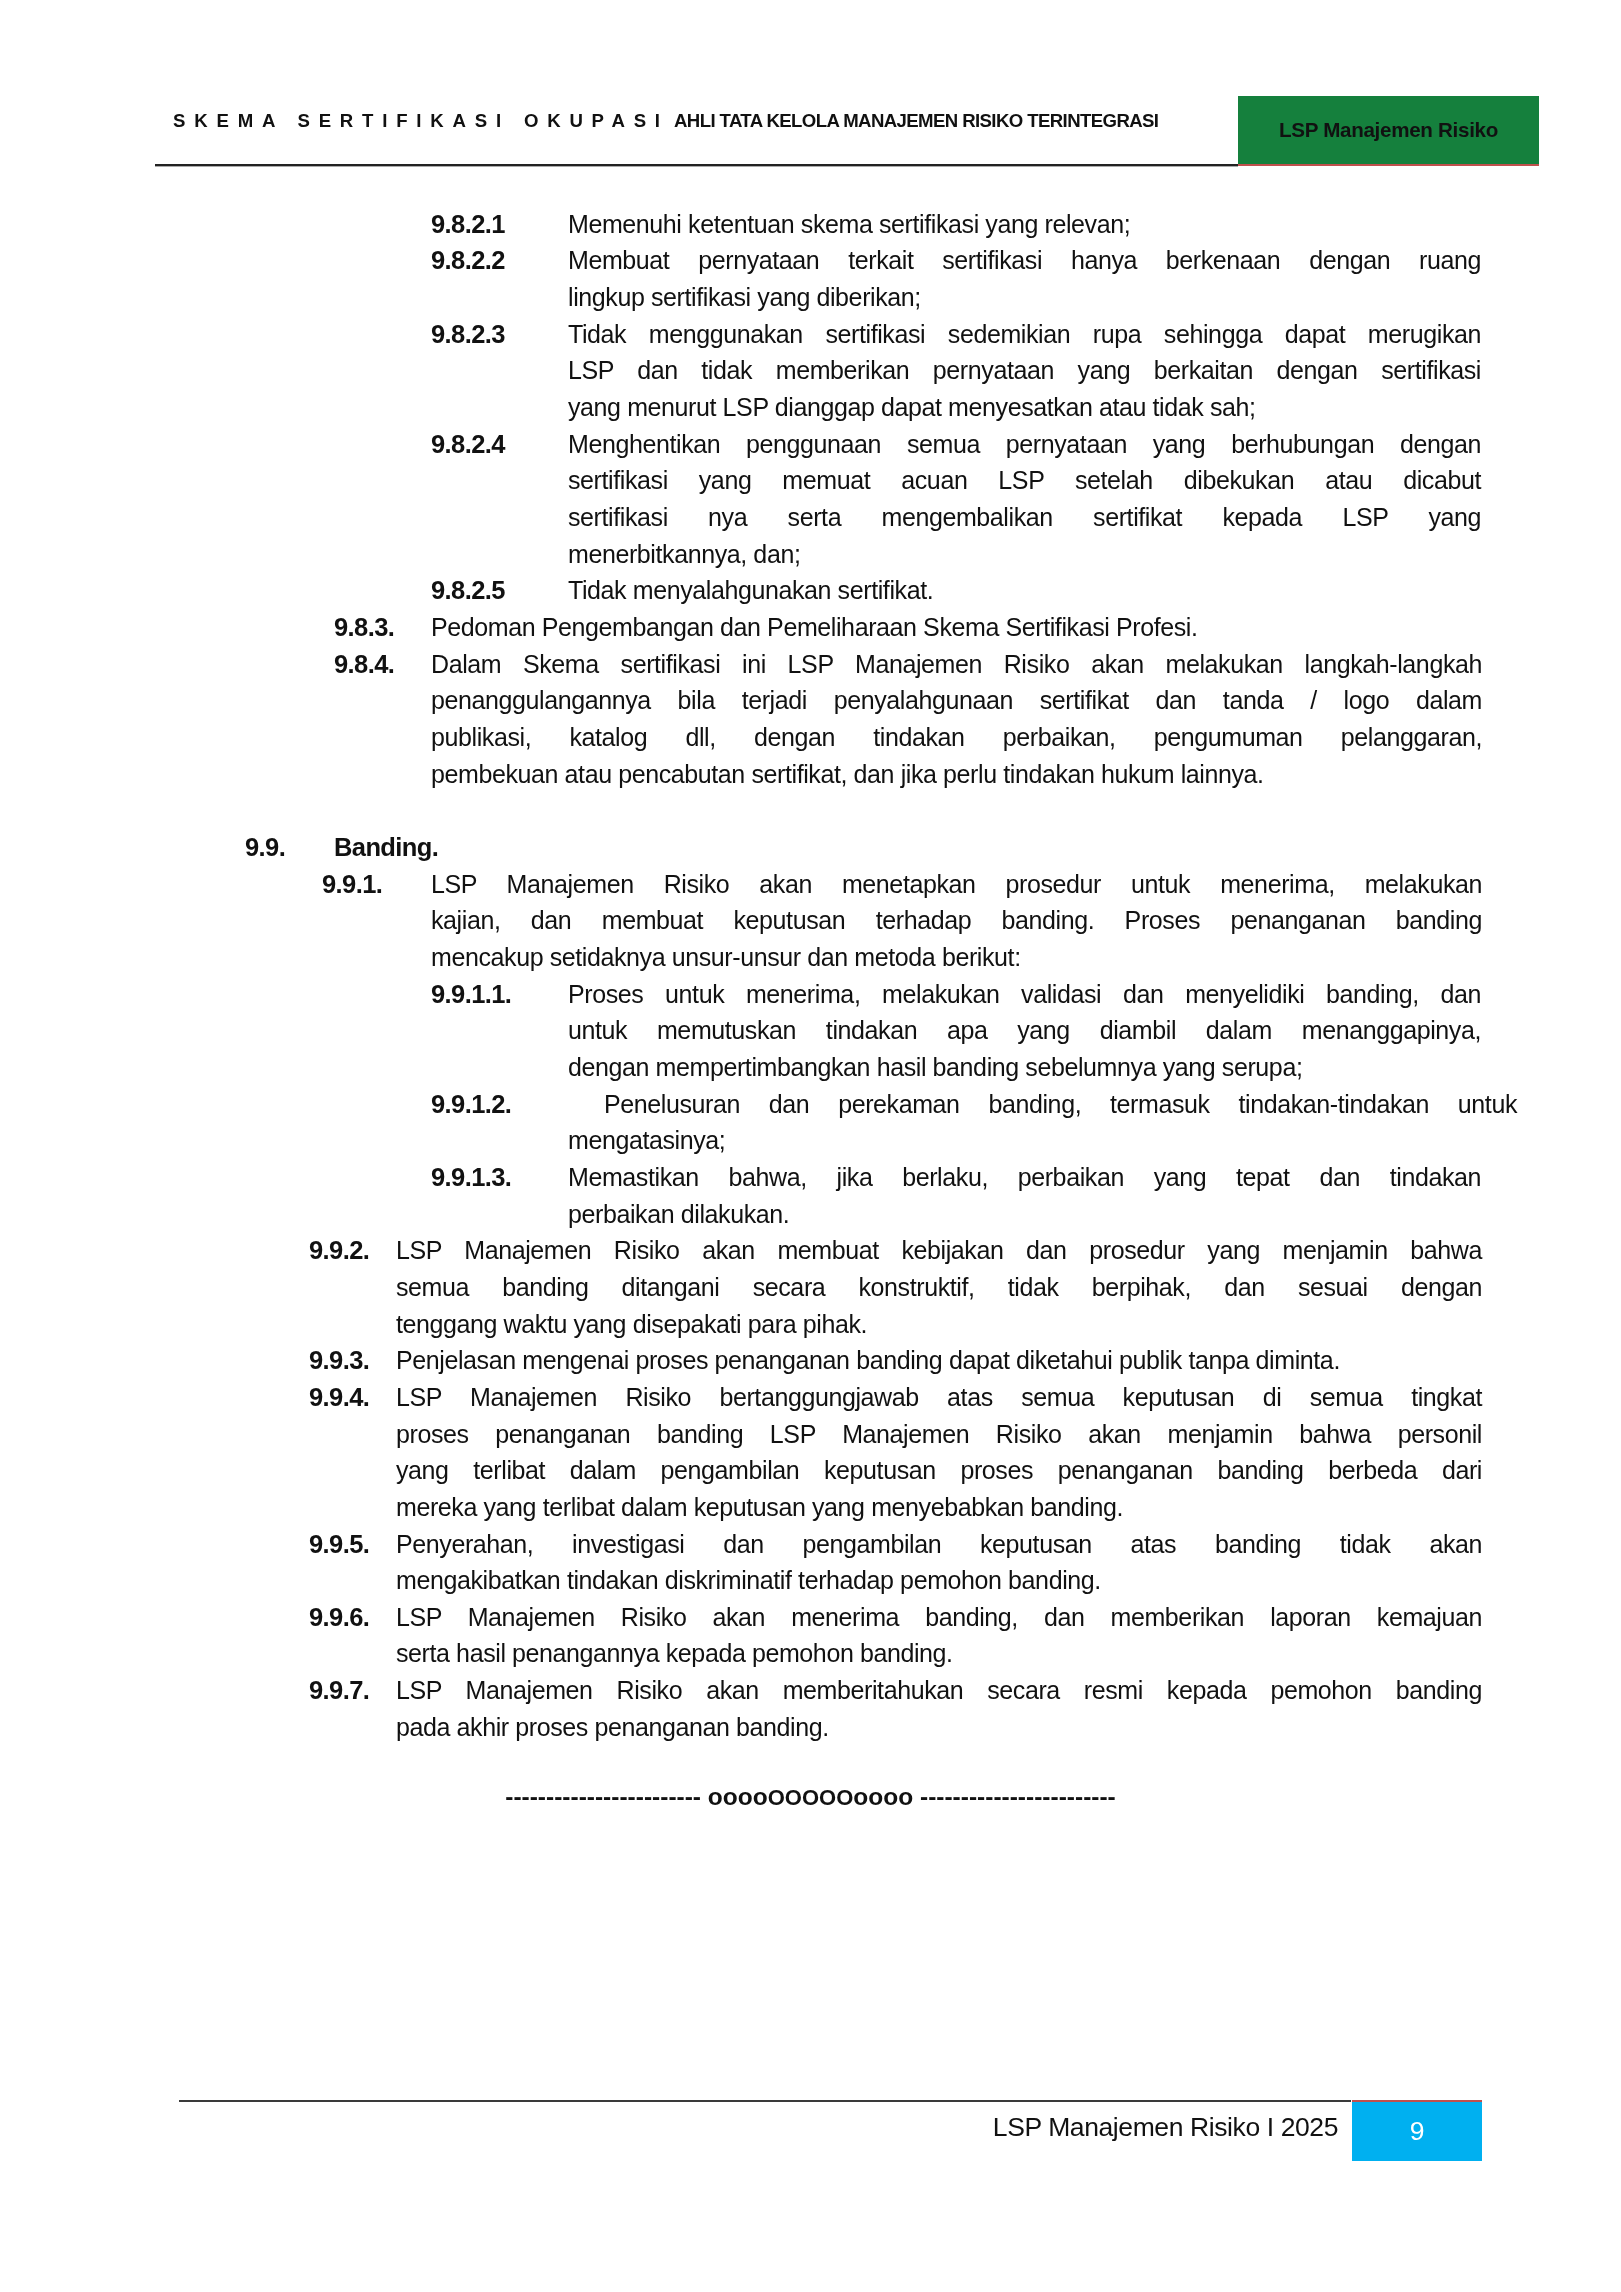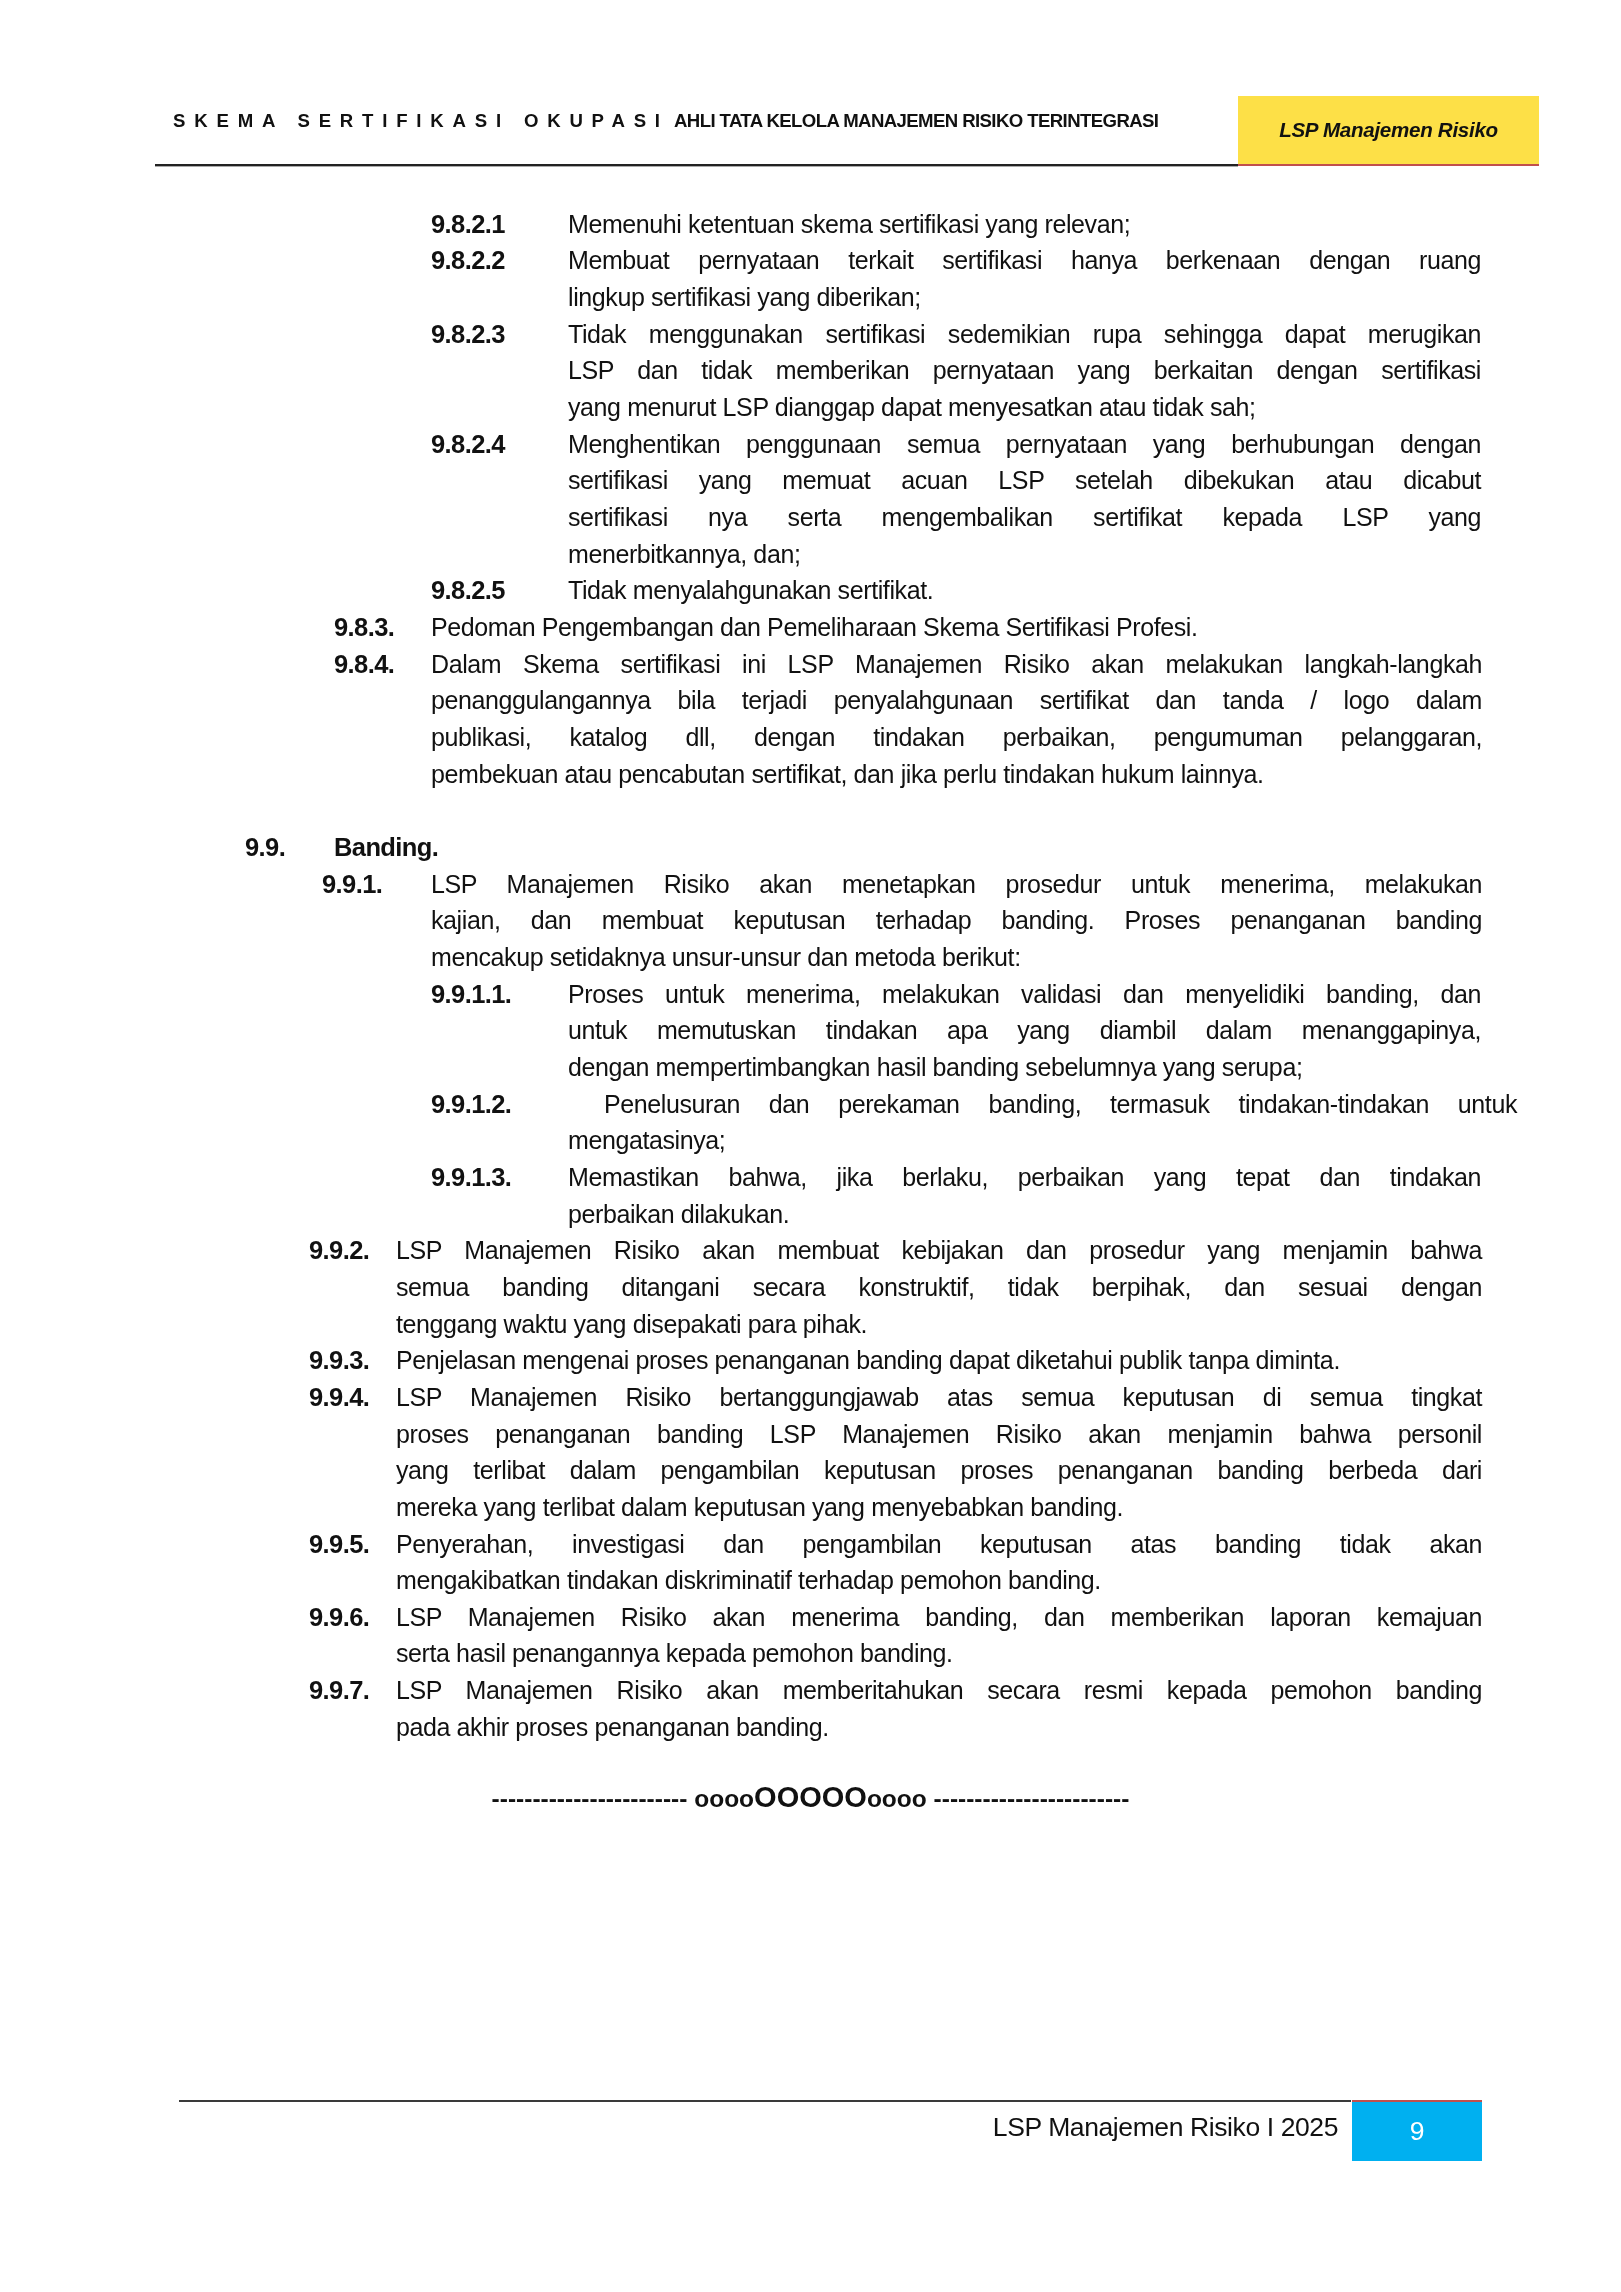--- a/index.html
+++ b/index.html
@@ -15,8 +15,8 @@
   .hdr-rule { position: absolute; left: 155px; top: 164px; width: 1083px; height: 0;
               border-top: 2px solid #222; border-bottom: 1px solid #aaa; }
   .hdr-box { position: absolute; left: 1238px; top: 96px; width: 301px; height: 68px;
-             background: #fde047; border-bottom: 2px solid #c0504d; display: flex;
-             align-items: center; justify-content: center; font-style: italic; }
+             background: #15803d; border-bottom: 2px solid #c0504d; display: flex;
+             align-items: center; justify-content: center; }
   .hdr-box span { font-size: 20.6px; font-weight: bold; color: #111; letter-spacing: -0.3px; }
 
   

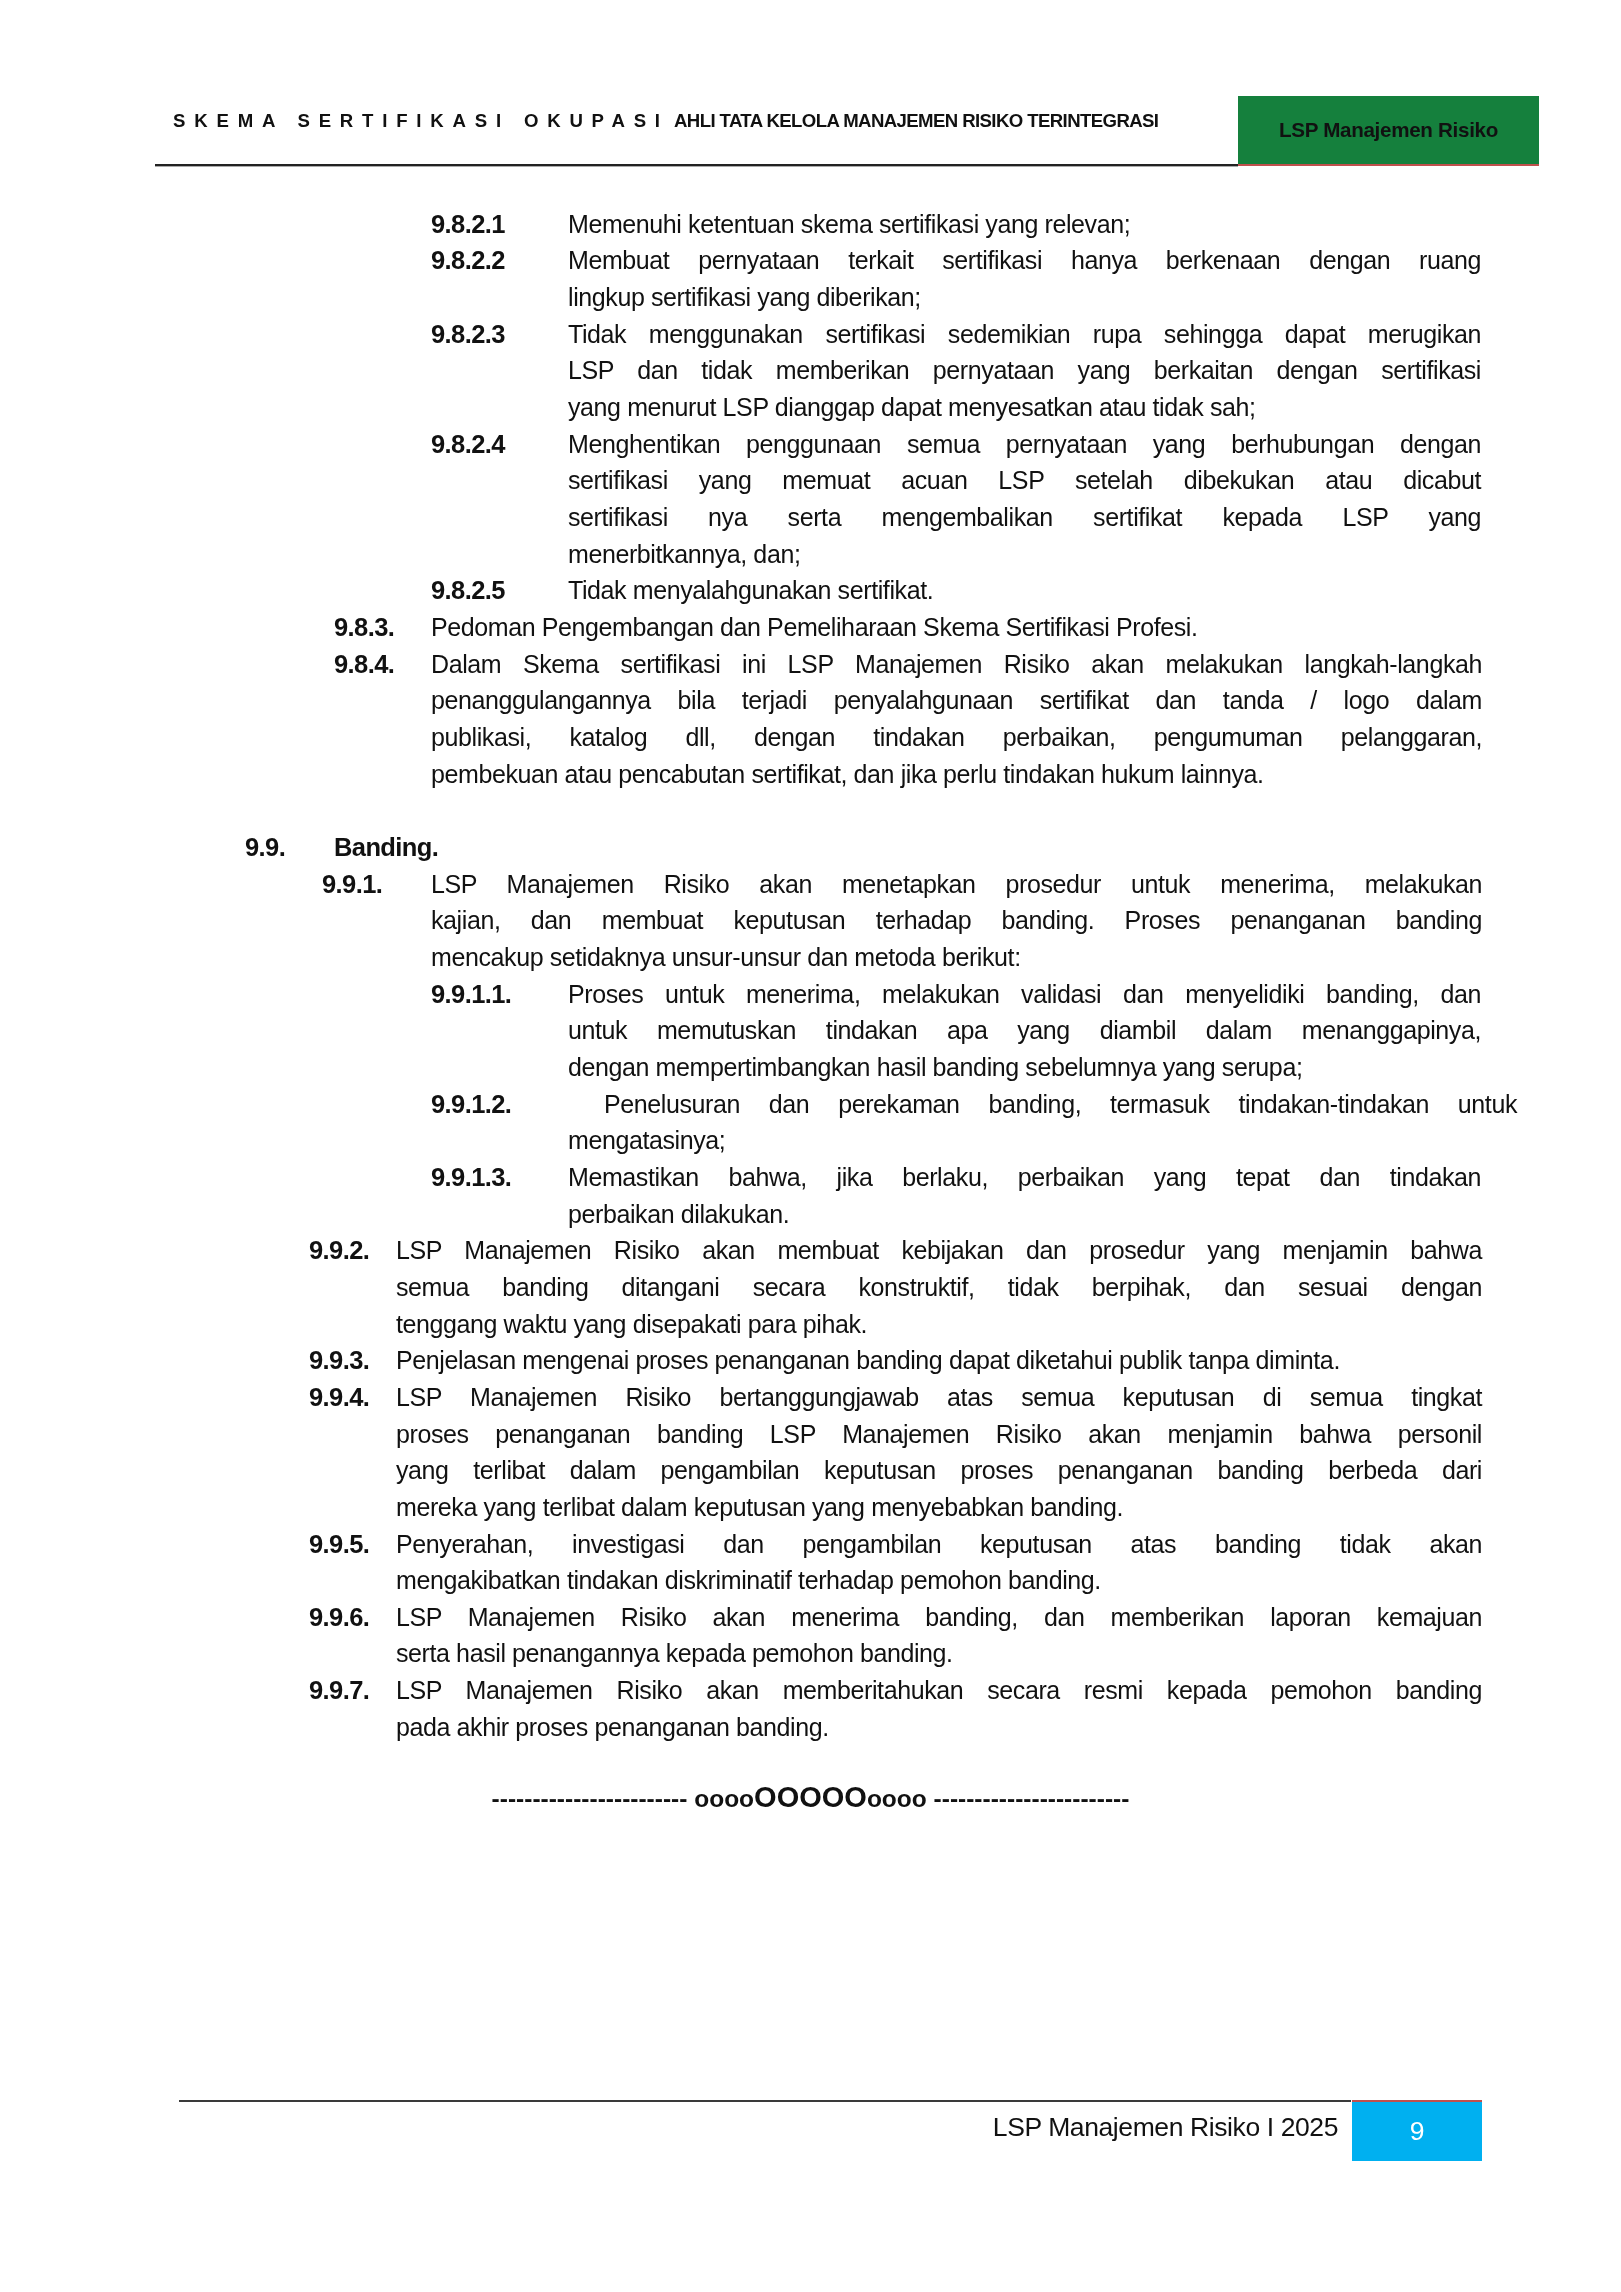--- a/index.html
+++ b/index.html
@@ -28,7 +28,7 @@
 
   .sep { position: absolute; left: 0; width: 1621px; top: 1779px; text-align: center;
          font-size: 24.5px; font-weight: bold; line-height: 36px; color: #111; }
-  .sep .big { font-size: 29px; }
+  .sep .big { font-size: 22px; }
 
   
   .ftr-rule { position: absolute; left: 179px; top: 2100px; width: 1172px; height: 0;

